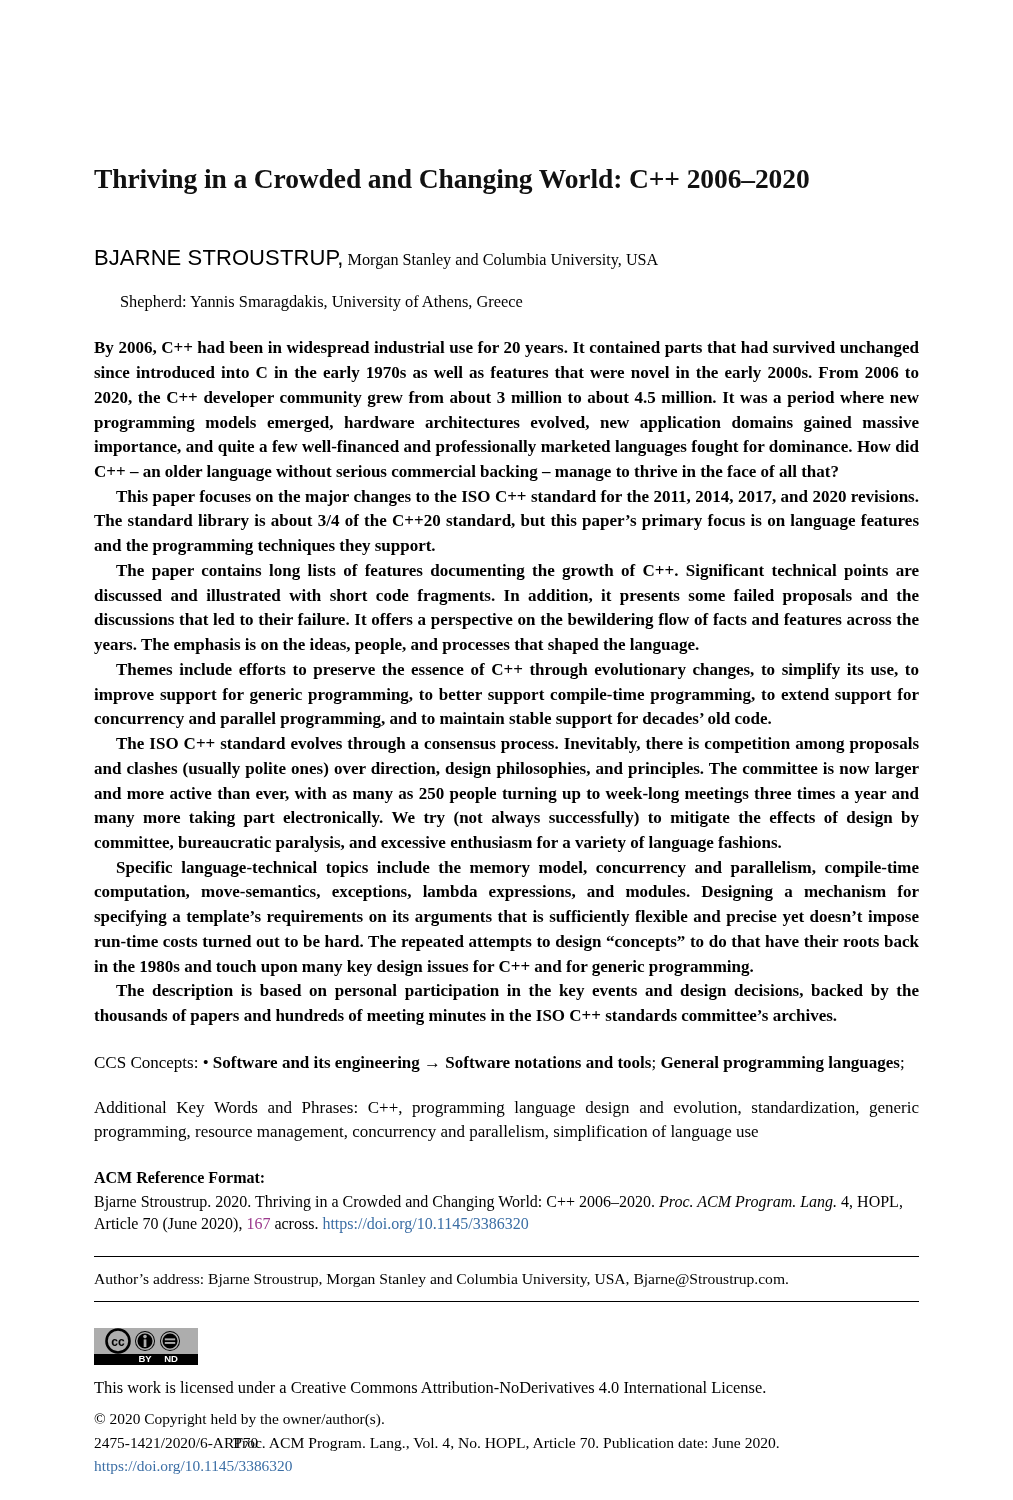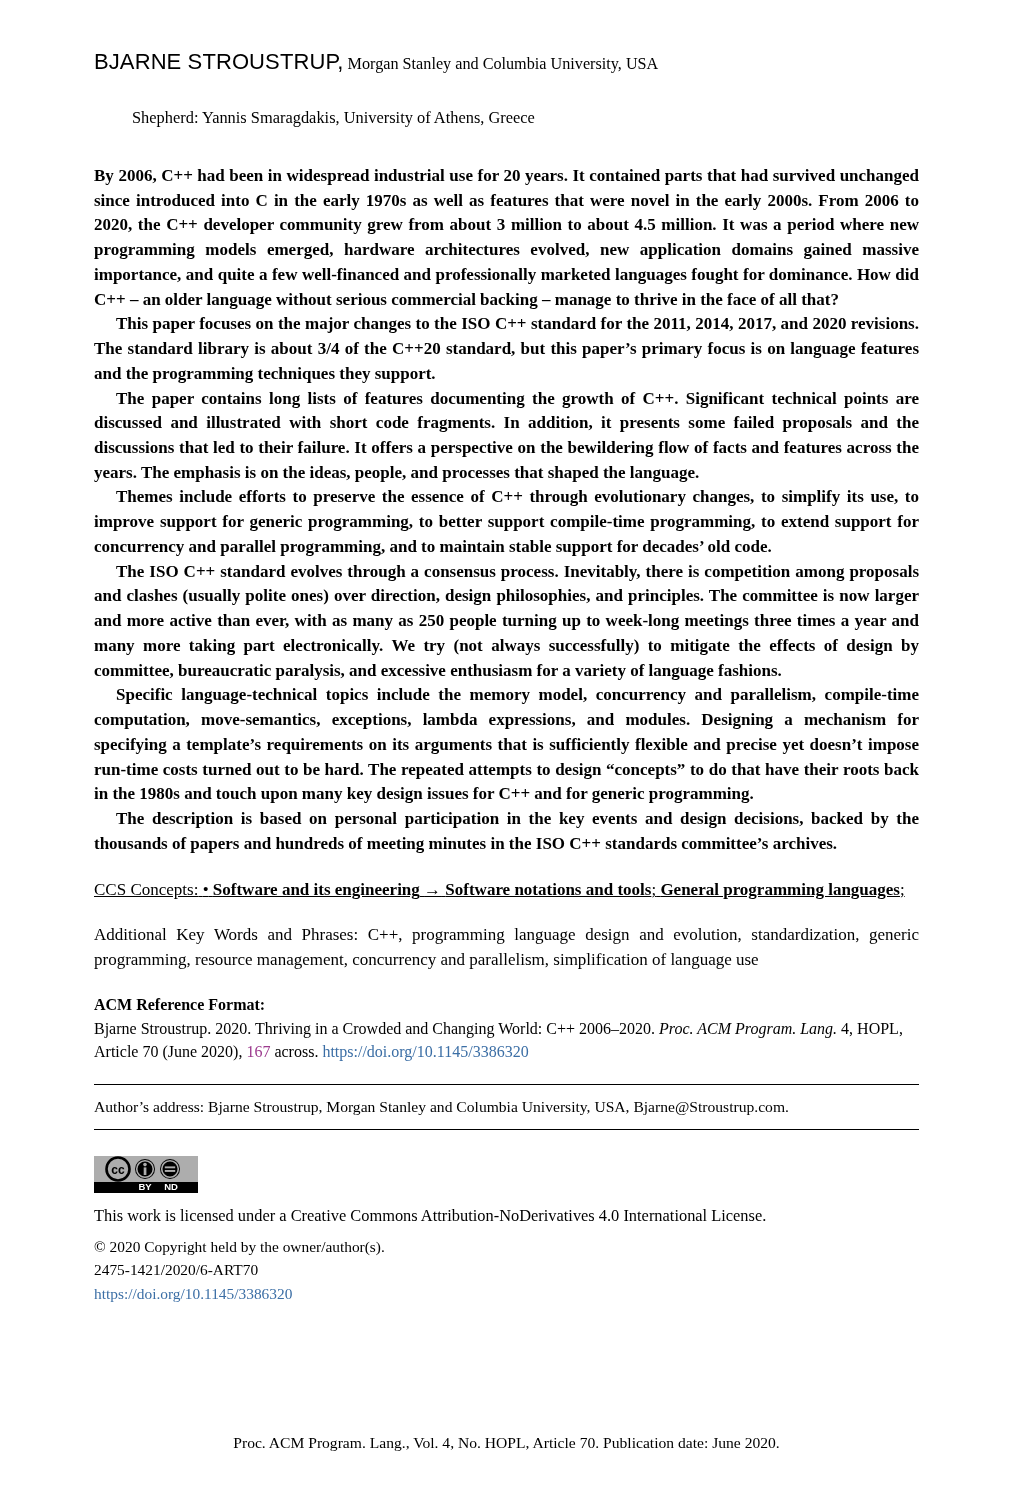--- a/index.html
+++ b/index.html
@@ -200,6 +200,7 @@
 
   <div class="content">
 
+    <h1 class="title">Thriving in a Crowded and Changing World: C++ 2006–2020</h1>
 
     <p class="author-line">
       <span class="author-name">BJARNE STROUSTRUP,</span><span class="author-affil"> Morgan Stanley and Columbia University, USA</span>

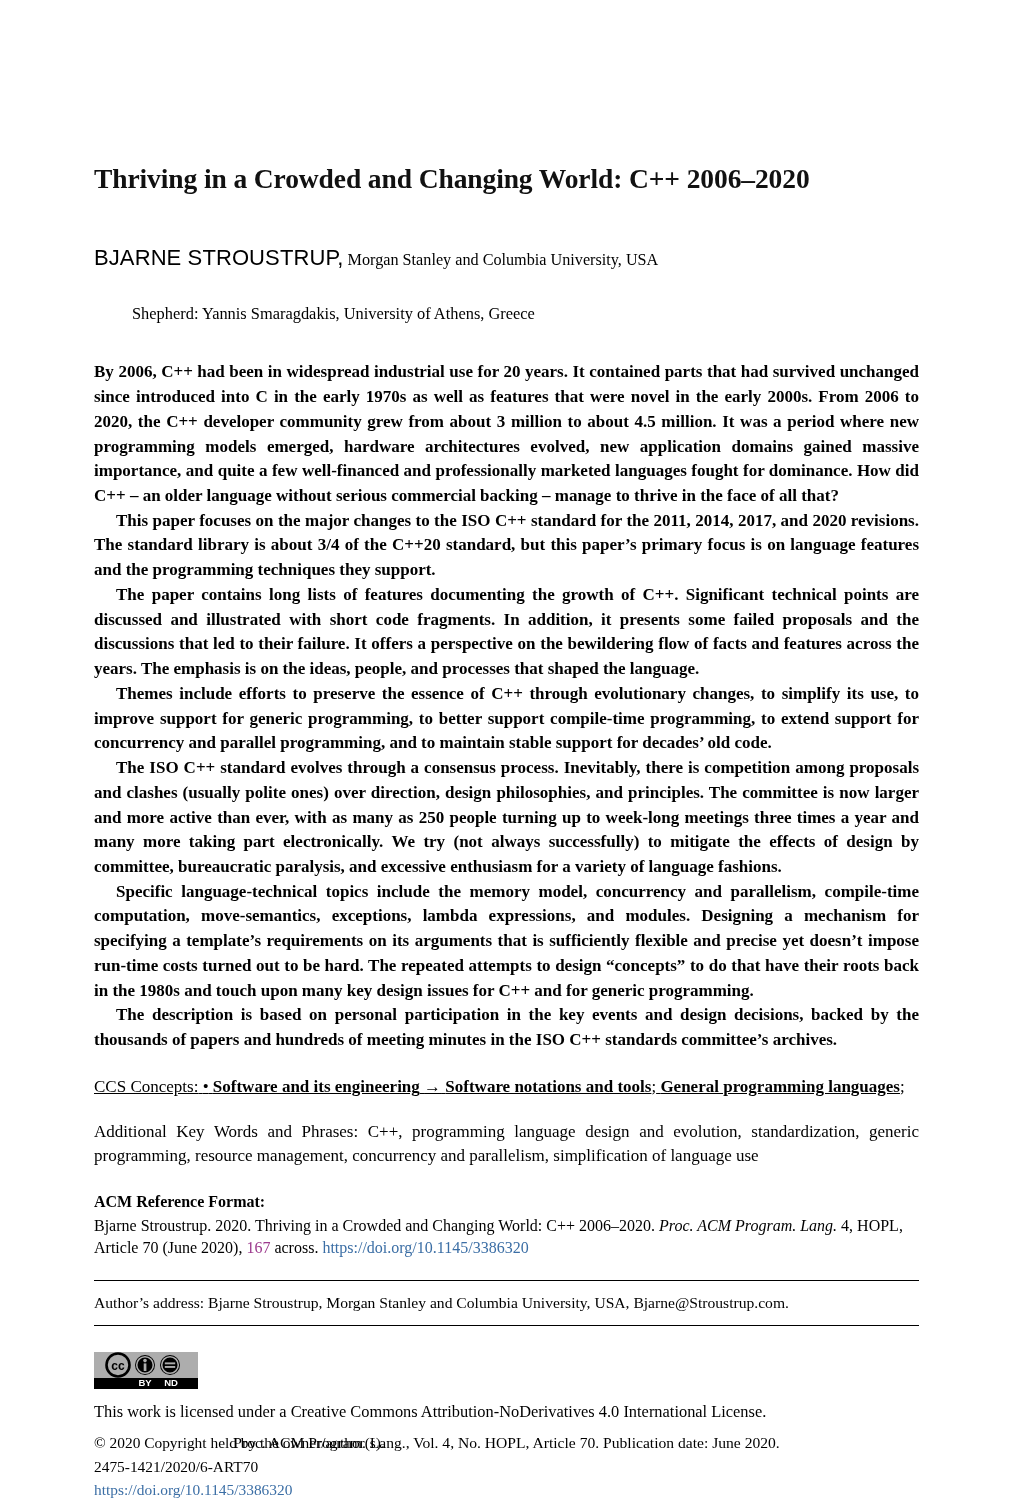--- a/index.html
+++ b/index.html
@@ -58,7 +58,7 @@
   }
 
   .shepherd {
-    margin: 16px;
+    margin: 4px;
     padding-top: 14px;
     padding-left: 22px;
     font-size: 16.4px;

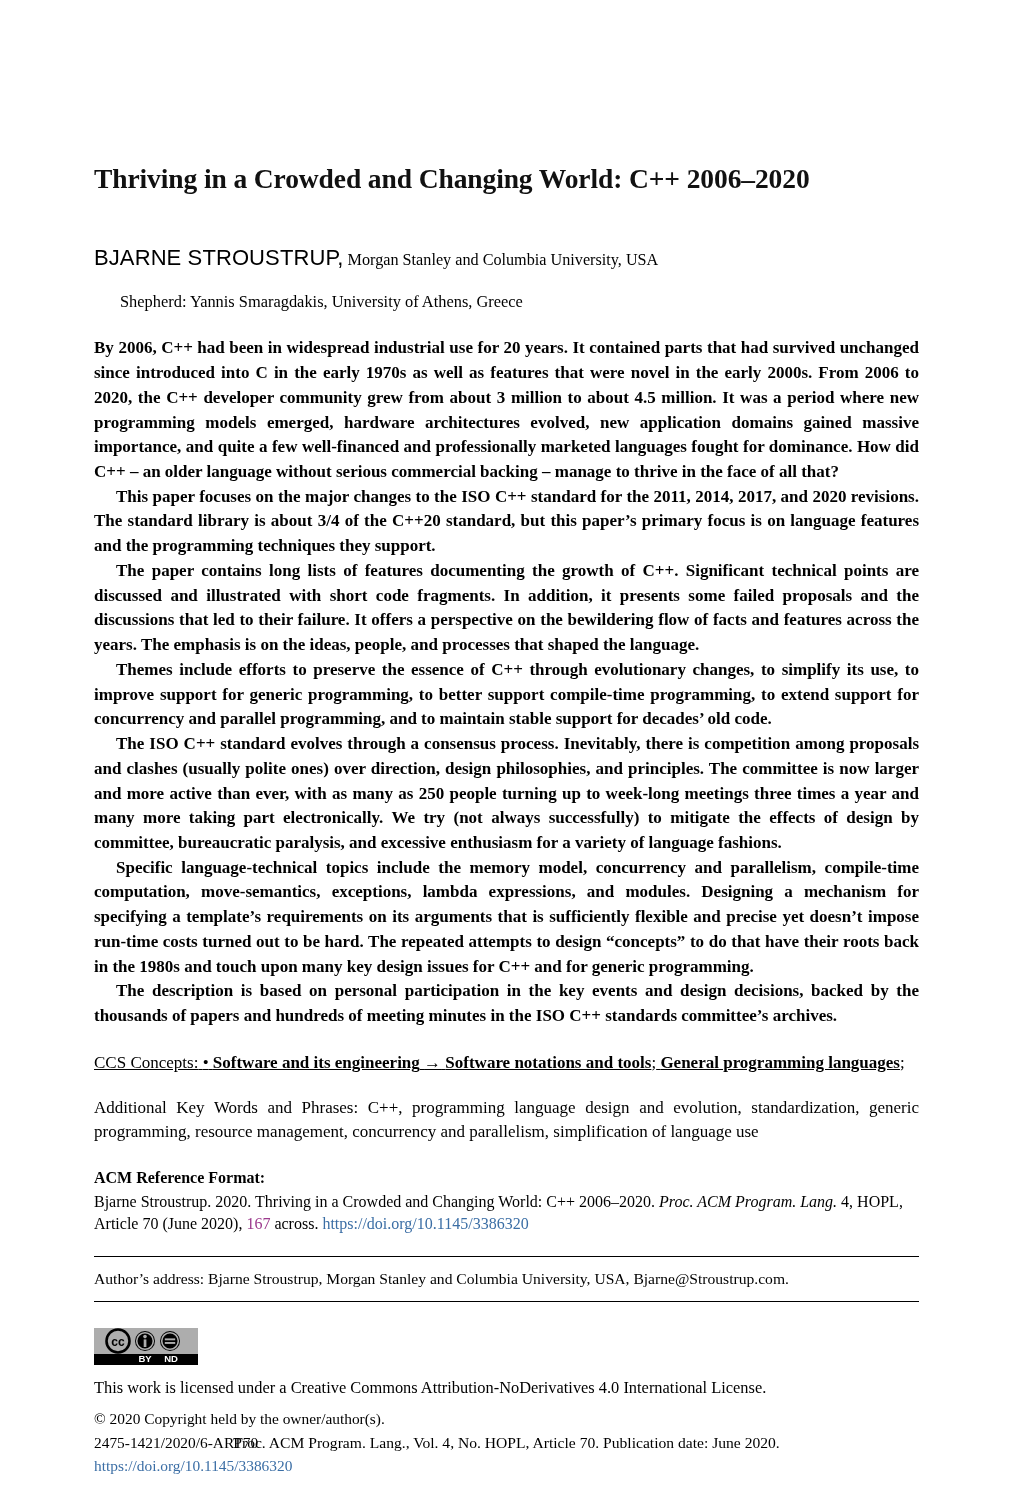--- a/index.html
+++ b/index.html
@@ -87,7 +87,6 @@
     font-size: 17px;
     line-height: 1.45;
     text-align: justify;
-    text-decoration: underline;
   }
   .ccs b { font-weight: bold; }
 

